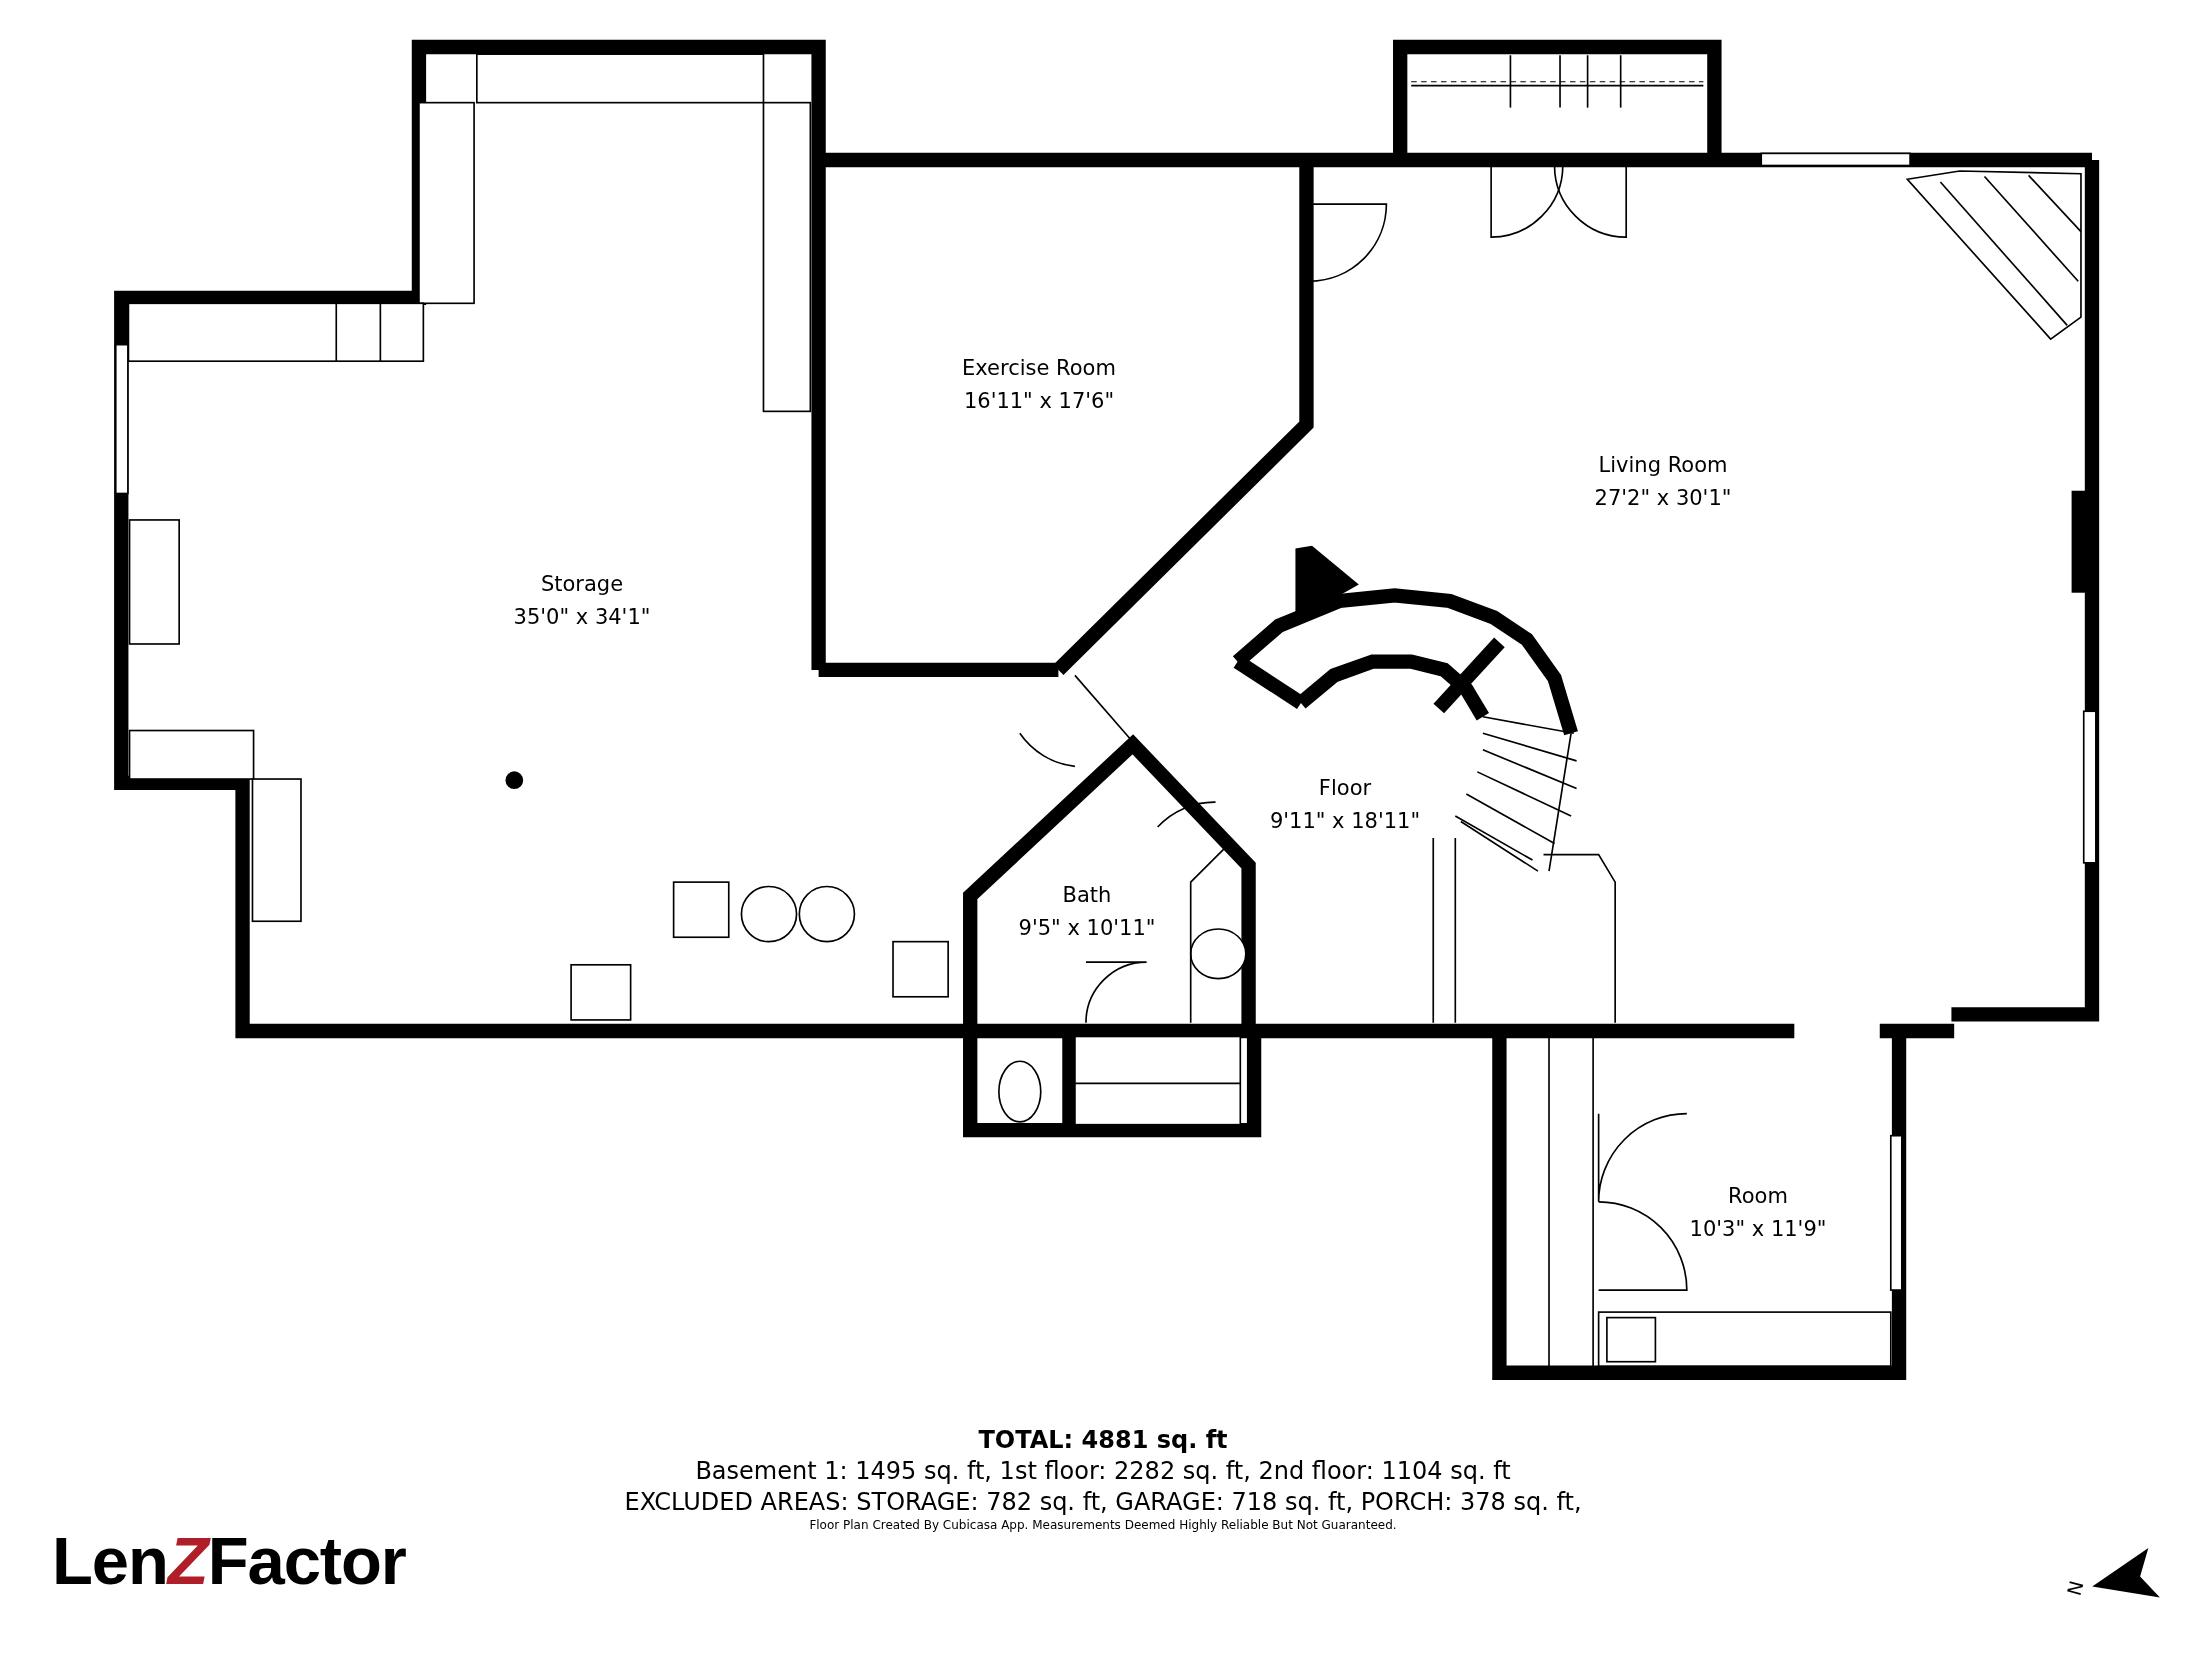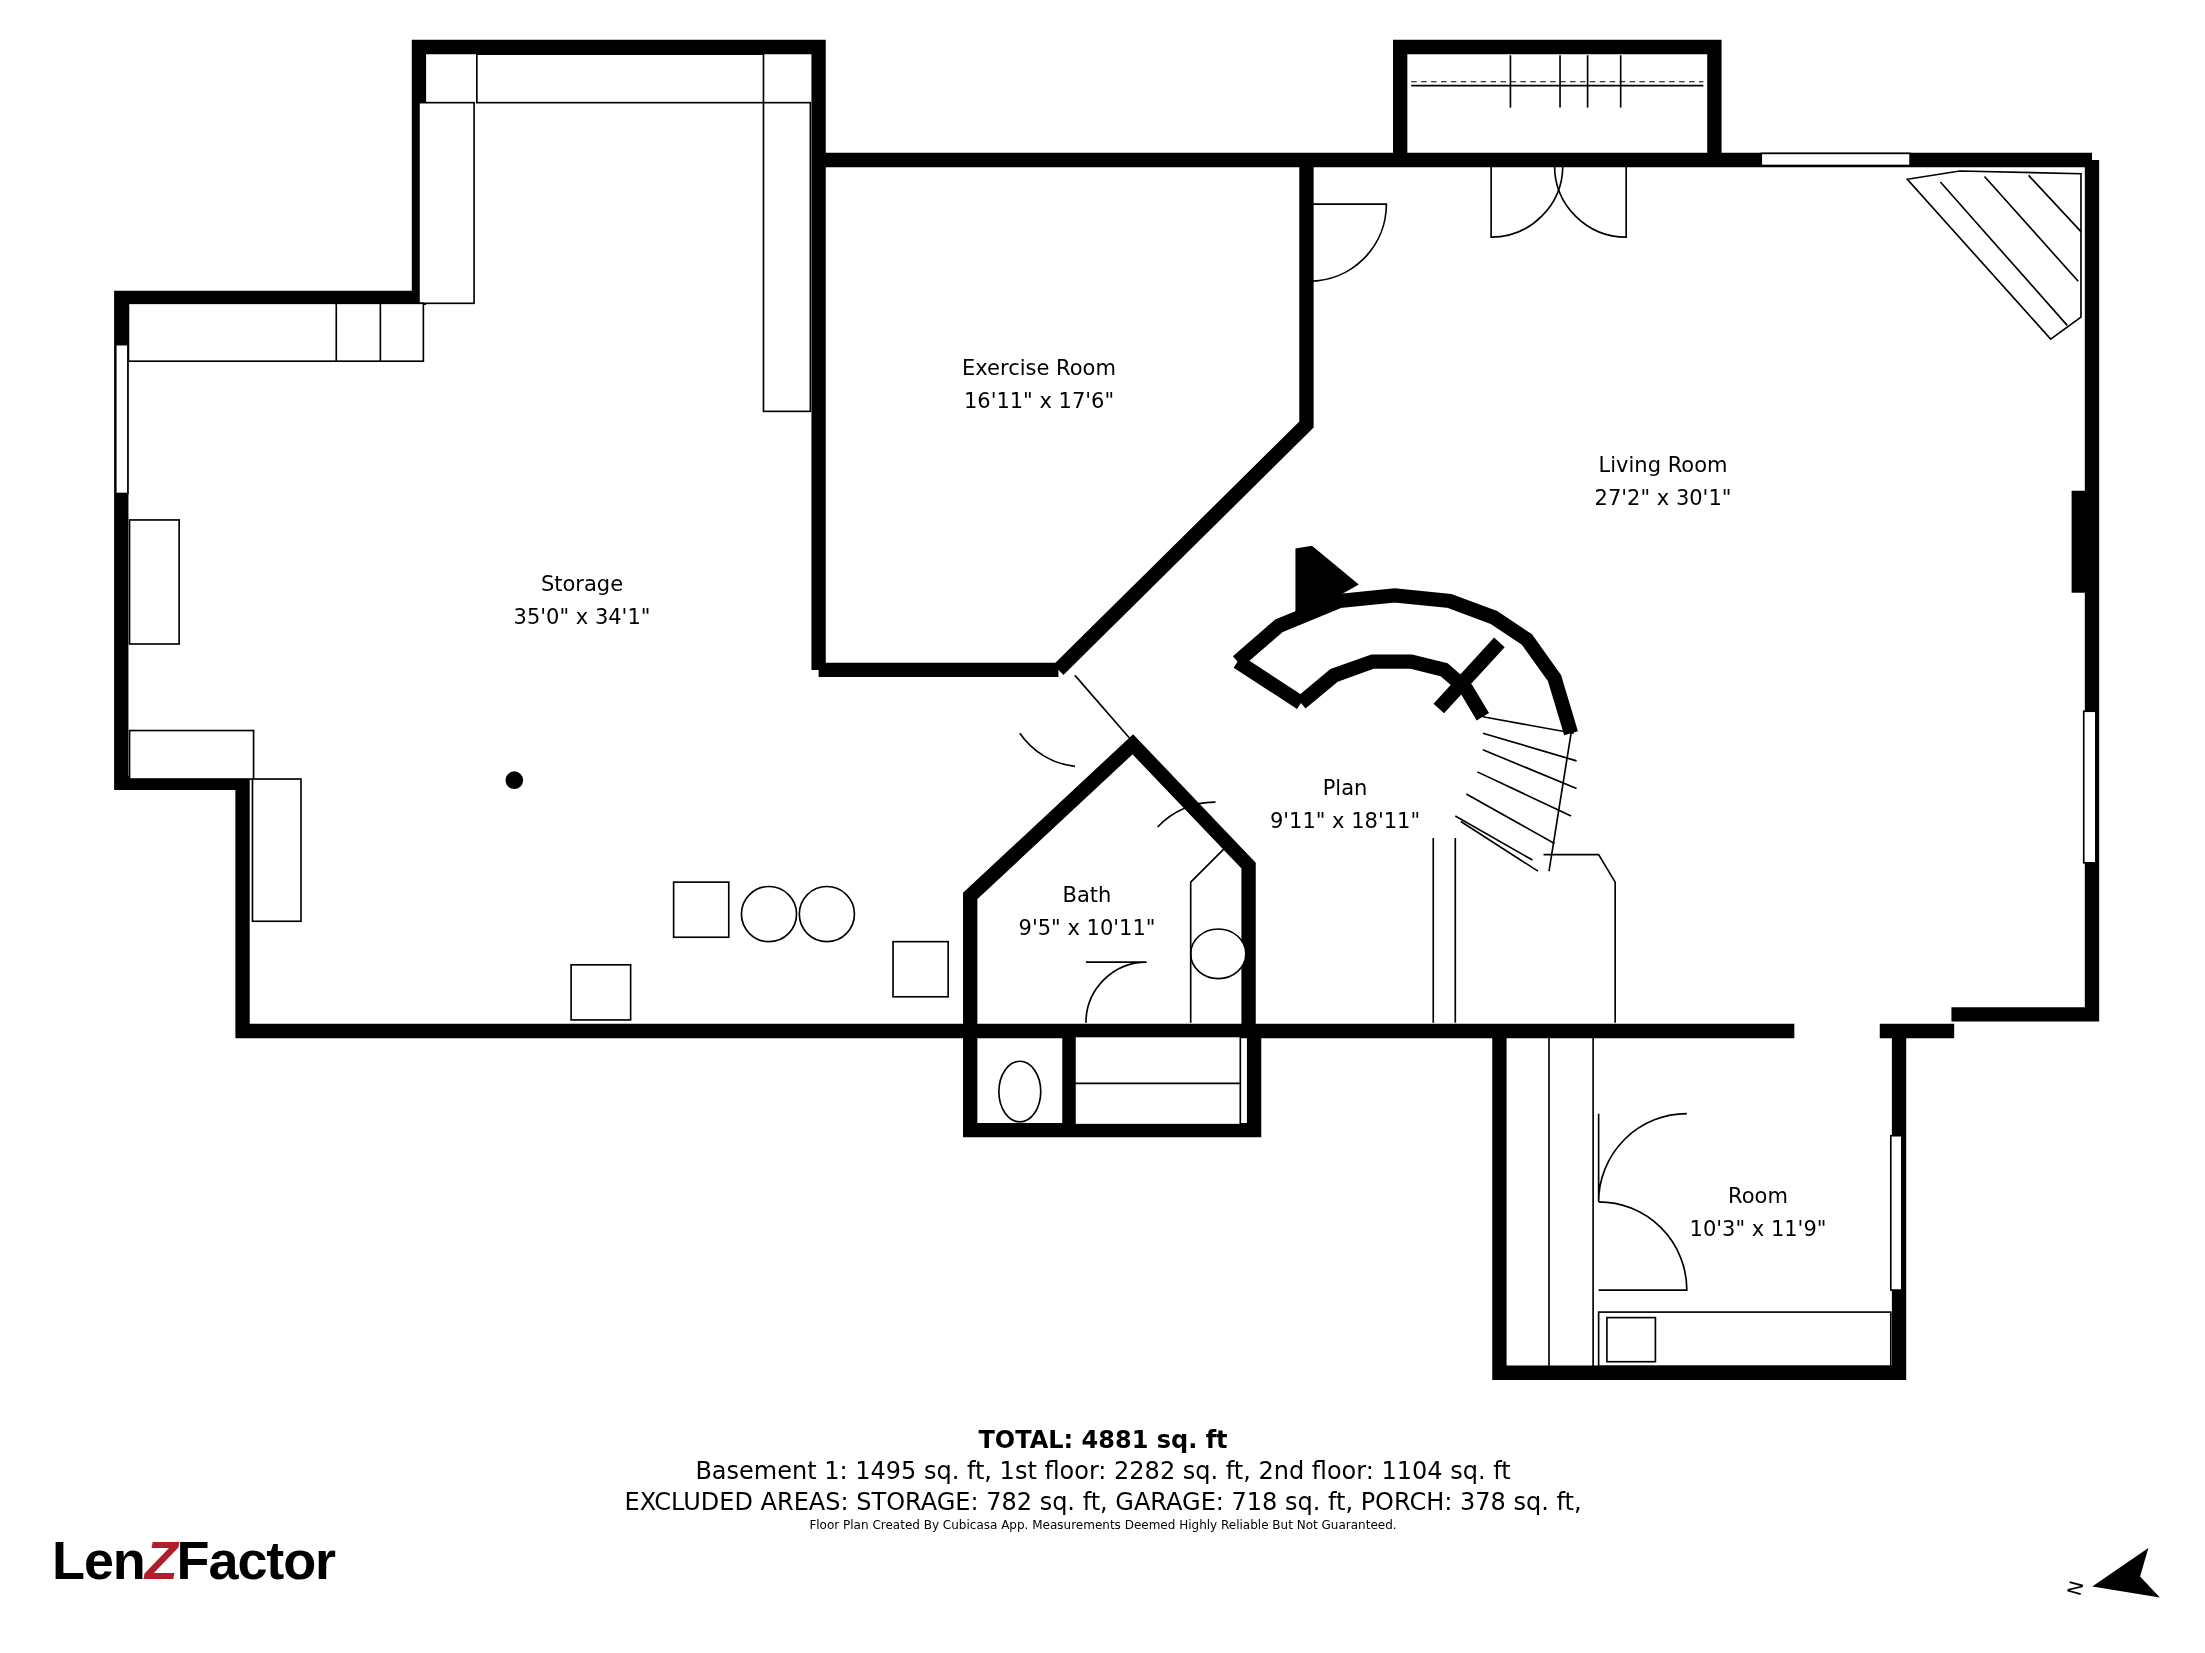--- a/index.html
+++ b/index.html
@@ -143,7 +143,7 @@
   <div>27'2" x 30'1"</div>
 </div>
 <div class="room-label" style="left:1345px;top:772px;">
-  <div>Plan</div>
+  <div>Floor</div>
   <div>9'11" x 18'11"</div>
 </div>
 <div class="room-label" style="left:1087px;top:879px;">

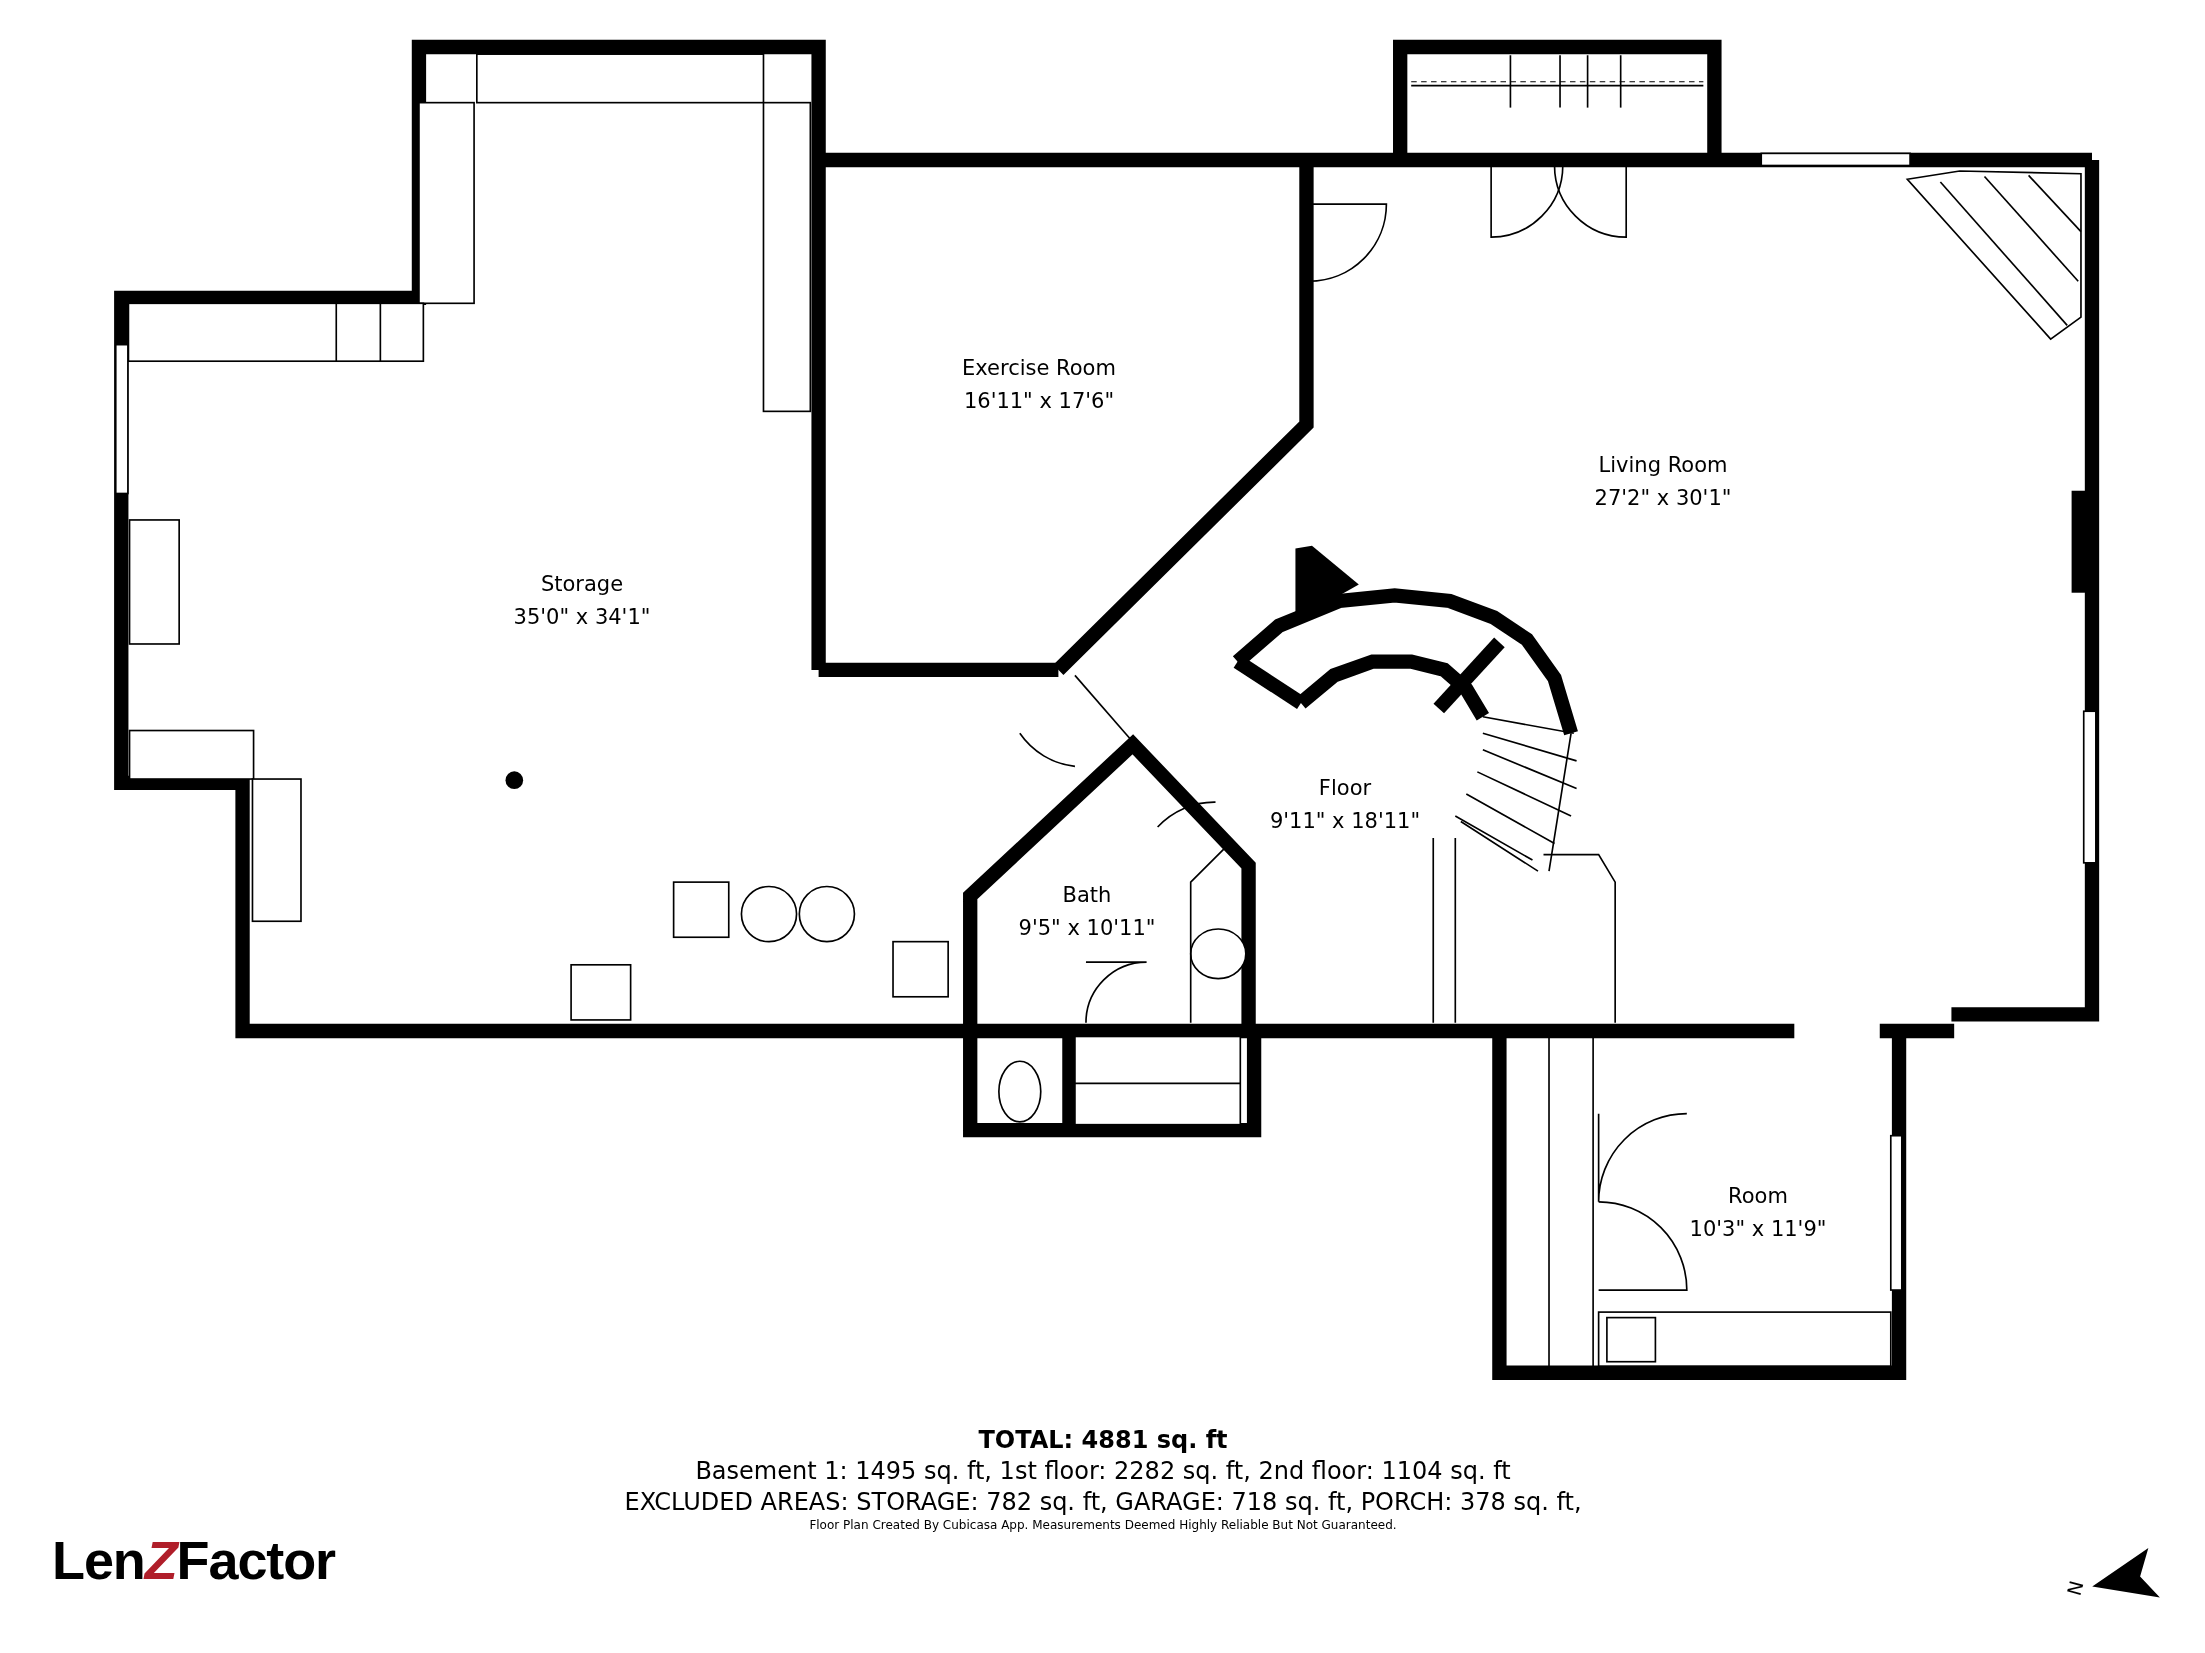--- a/index.html
+++ b/index.html
@@ -16,7 +16,7 @@
   .footer .total { font-weight: bold; font-size: 24px; line-height: 31px; }
   .footer .line { font-size: 24px; line-height: 31px; }
   .footer .disclaimer { font-size: 12px; }
-  .logo { position: absolute; left: 52px; top: 1522px; font-family: "Liberation Sans", sans-serif; font-weight: bold; font-size: 54px; letter-spacing: -1.1px; line-height: 77px; }
+  .logo { position: absolute; left: 52px; top: 1522px; font-family: "Liberation Sans", sans-serif; font-weight: bold; font-size: 67px; letter-spacing: -1.1px; line-height: 77px; }
   .logo .z { color: #b01e2a; font-style: italic; }
   .compass { position: absolute; left: 2062px; top: 1538px; width: 121px; height: 77px; }
   .compass .n { position: absolute; left: 5.5px; top: 39px; font-size: 19px; transform: rotate(-75deg); }

